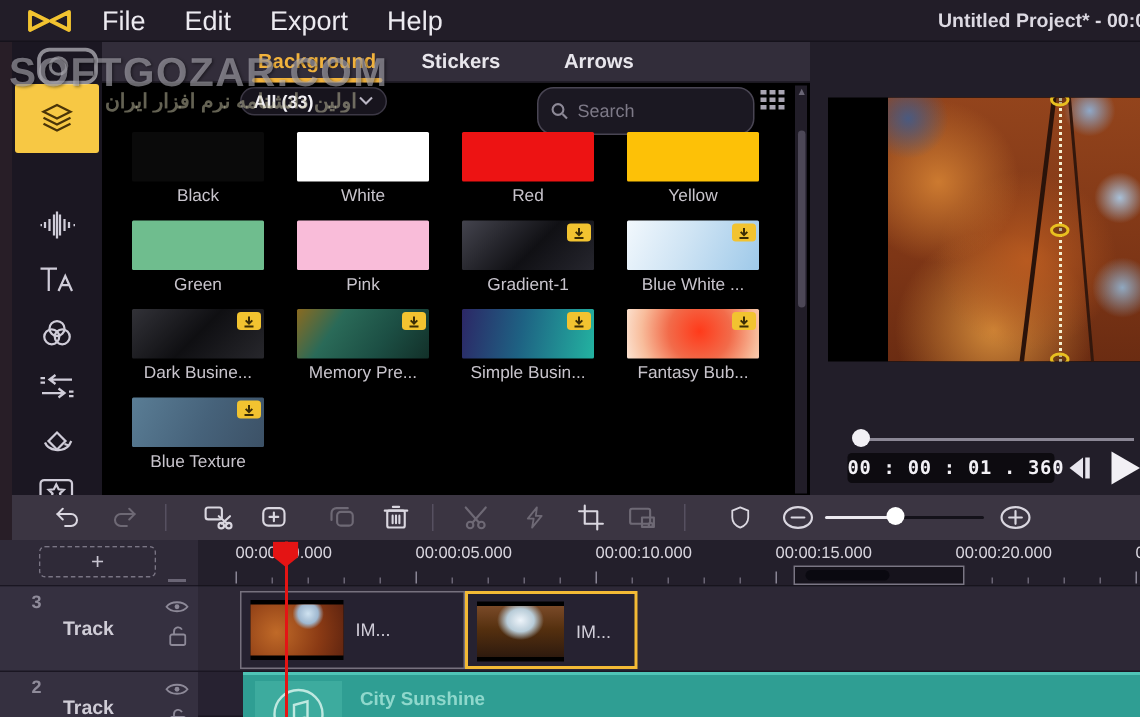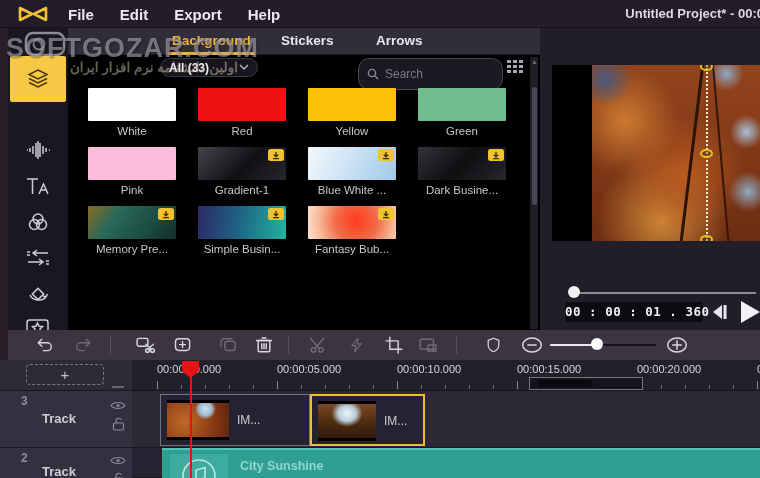--- a/index.html
+++ b/index.html
@@ -12,7 +12,7 @@
             background:#221d28; border-bottom:1px solid #15121b; overflow:hidden; }
   .logo { position:absolute; left:17px; top:4px; width:32px; height:20px; }
   .menubar { position:absolute; left:68px; top:0; height:28px; display:flex; align-items:center; gap:26px; }
-  .menu-item { color:#eceaf0; font-size:15px; font-weight:bold; cursor:default; }
+  .menu-item { color:#eceaf0; font-size:18px; font-weight:normal; cursor:default; }
   .win-title { position:absolute; right:-4px; top:6px; color:#dcd9e2; font-size:13px;
                font-weight:bold; white-space:nowrap; }
 

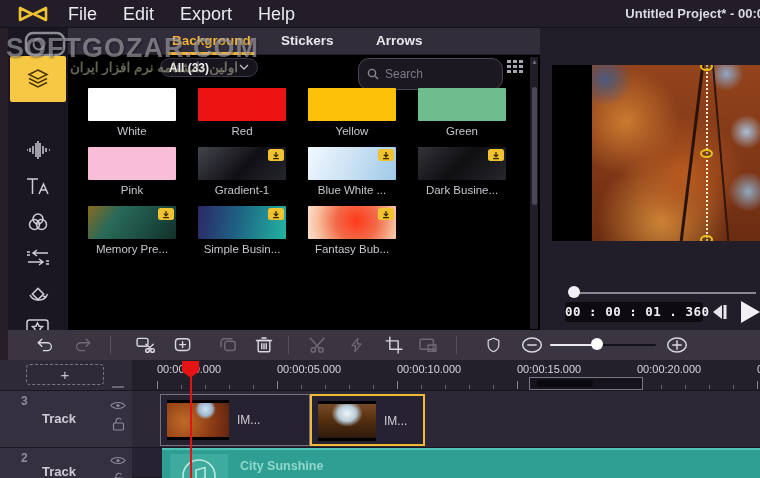--- a/index.html
+++ b/index.html
@@ -283,6 +283,12 @@
 
     <div class="lib-grid">
 
+    <div class="lib-item">
+          <div class="thumb" style="background: rgb(10, 10, 10);">
+            
+          </div>
+          <div class="lib-label">Black</div>
+        </div>
         <div class="lib-item">
           <div class="thumb" style="background: rgb(255, 255, 255);">
             

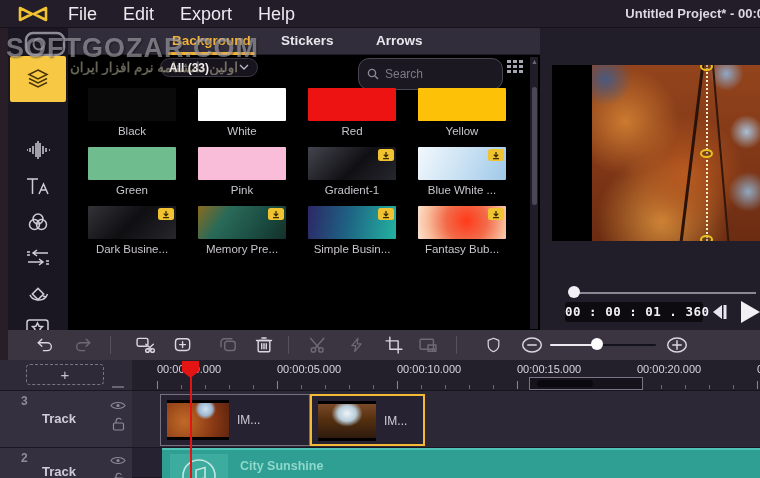--- a/index.html
+++ b/index.html
@@ -379,6 +379,16 @@
           </div>
           <div class="lib-label">Fantasy Bub...</div>
         </div>
+        <div class="lib-item">
+          <div class="thumb" style="background: linear-gradient(115deg, rgb(90, 125, 149) 0%, rgb(70, 98, 122) 55%, rgb(60, 81, 102) 100%);">
+            <span class="dl-badge">
+              <svg width="10" height="9" viewBox="0 0 10 9">
+                <path d="M5 1 v4 M2.8 3.6 L5 5.8 L7.2 3.6 M2 7.6 h6" fill="none" stroke="#3a2c05" stroke-width="1.3"></path>
+              </svg>
+            </span>
+          </div>
+          <div class="lib-label">Blue Texture</div>
+        </div>
       </div>
 
     <div class="panel-scrollbar">

